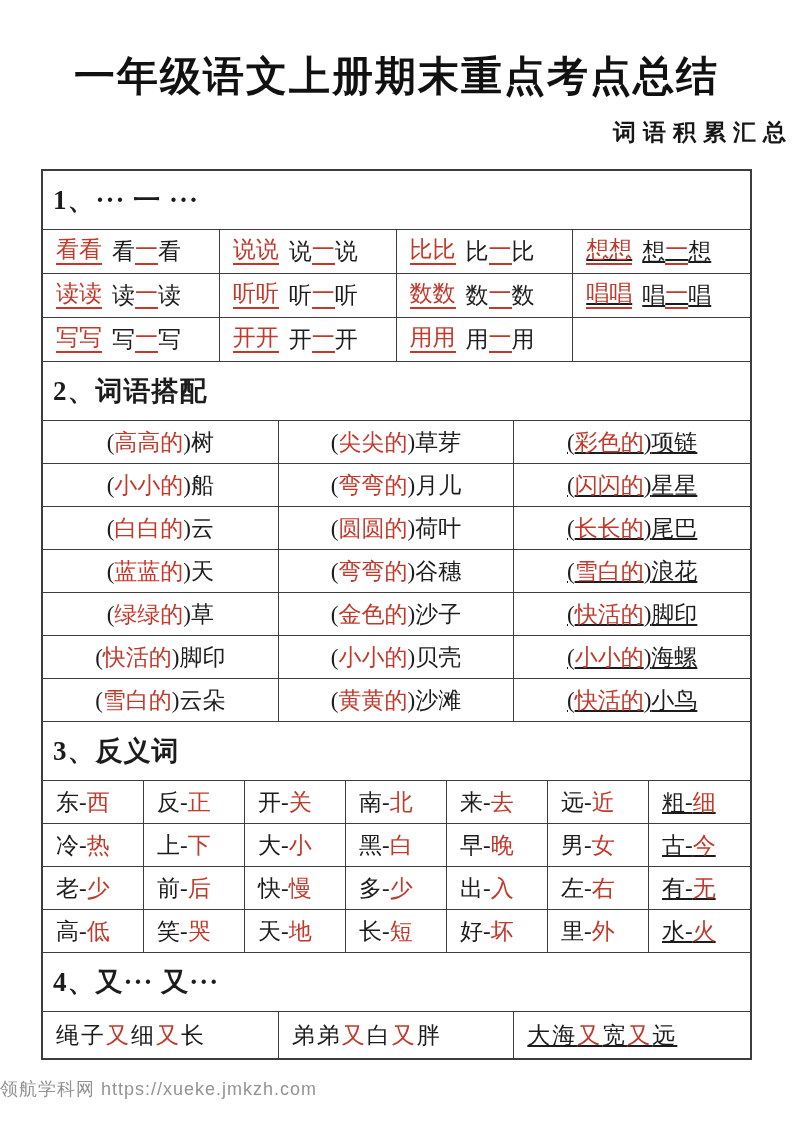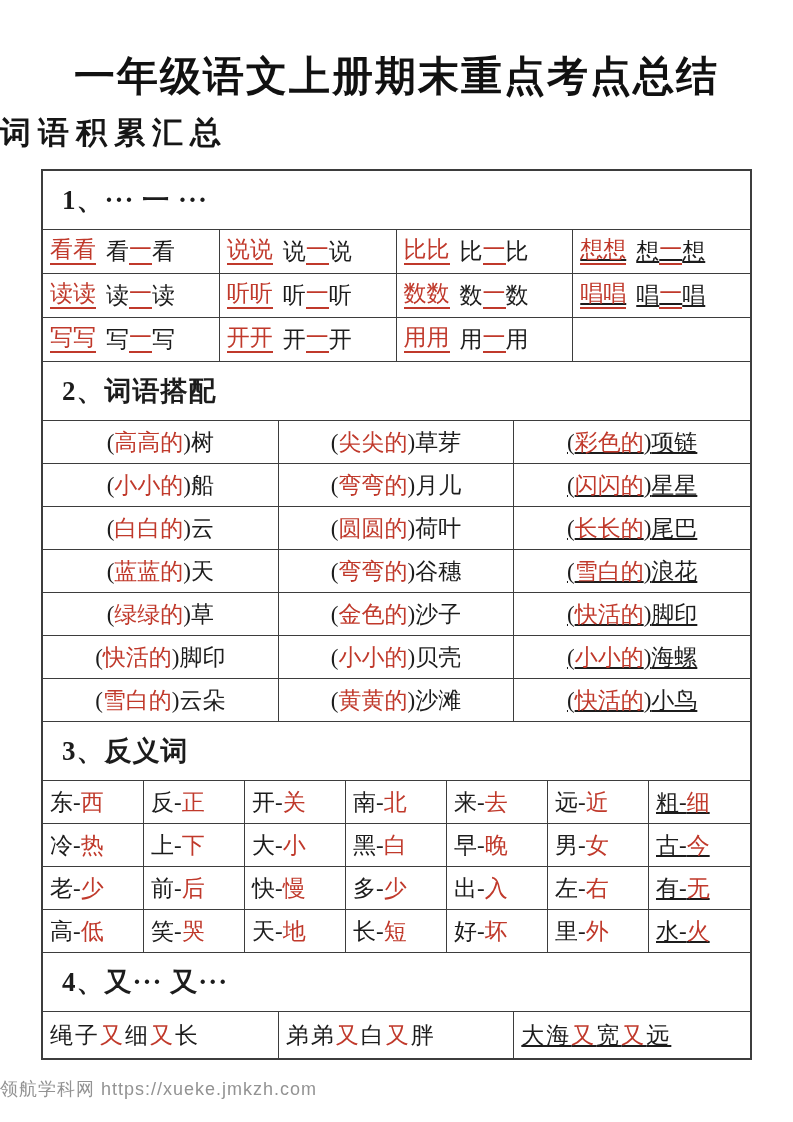--- a/index.html
+++ b/index.html
@@ -19,9 +19,9 @@
     letter-spacing: 2px; color: #111;
   }
   .subtitle {
-    margin: 12px 0 0 0; text-align: left;
+    margin: 12px 0 0 0; text-align: right;
     font-family: "Liberation Serif", serif;
-    font-weight: bold; font-size: 31px; line-height: 40px;
+    font-weight: bold; font-size: 23px; line-height: 40px;
     letter-spacing: 7px; color: #161616;
   }
 

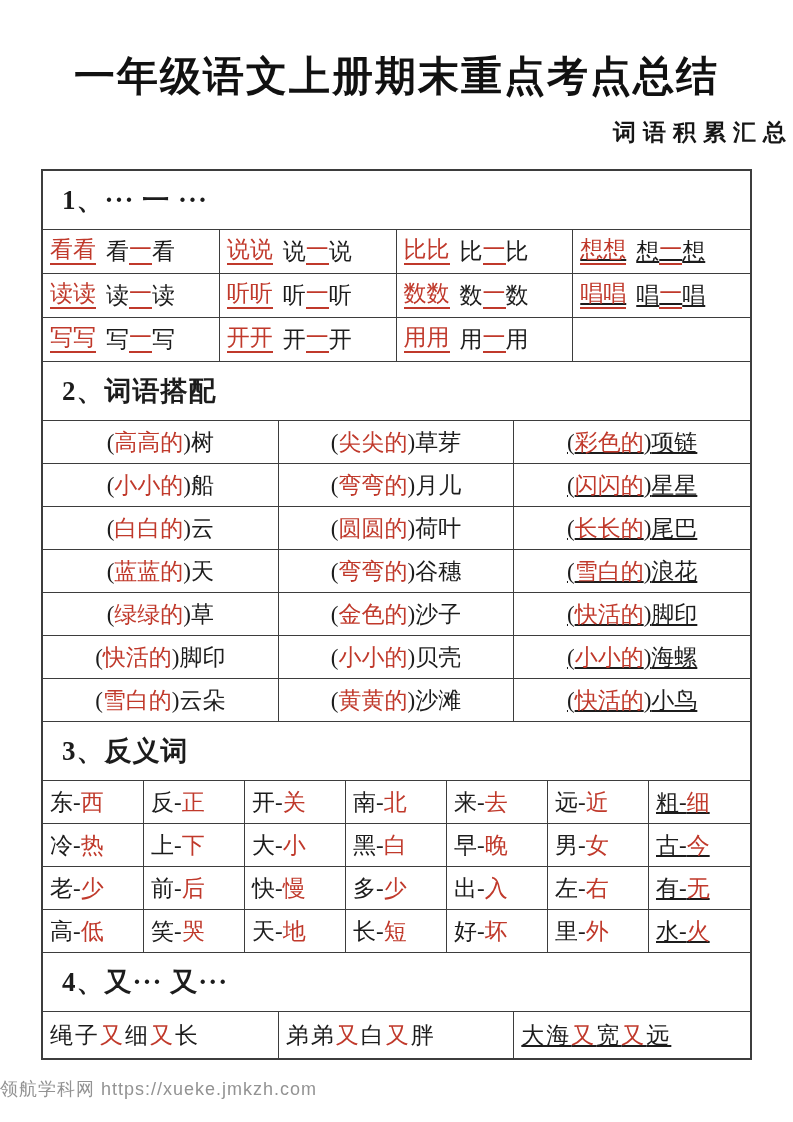--- a/index.html
+++ b/index.html
@@ -31,7 +31,7 @@
   }
   .sec-header {
     display: flex; align-items: center;
-    height: 58px; padding-left: 19px;
+    height: 58px; padding-left: 10px;
     font-weight: bold; font-size: 27px;
     border-bottom: 1px solid #3d3d3d;
     letter-spacing: 1px;

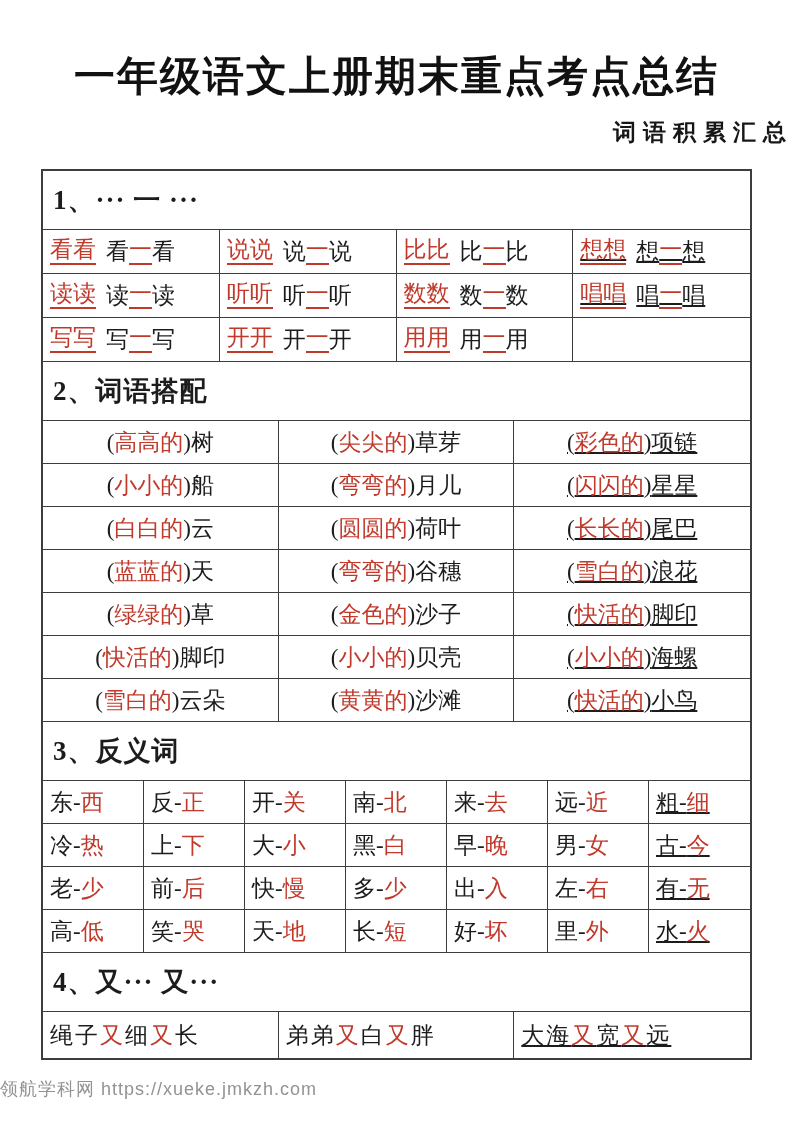--- a/index.html
+++ b/index.html
@@ -51,7 +51,7 @@
   }
   .cell.last-col { border-right: none; text-decoration: underline; }
   .cell.no-bottom { border-bottom: none; }
-  .c-left { justify-content: flex-start; padding-left: 7px; text-align: right; }
+  .c-left { justify-content: flex-start; padding-left: 13px; text-align: right; }
   .c-center { justify-content: center; }
 
   .red { color: var(--red, #c0392b); }

